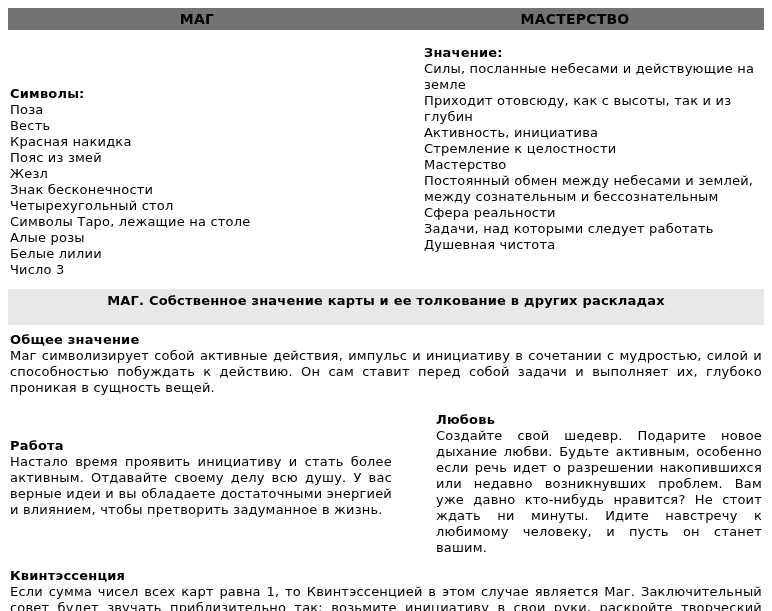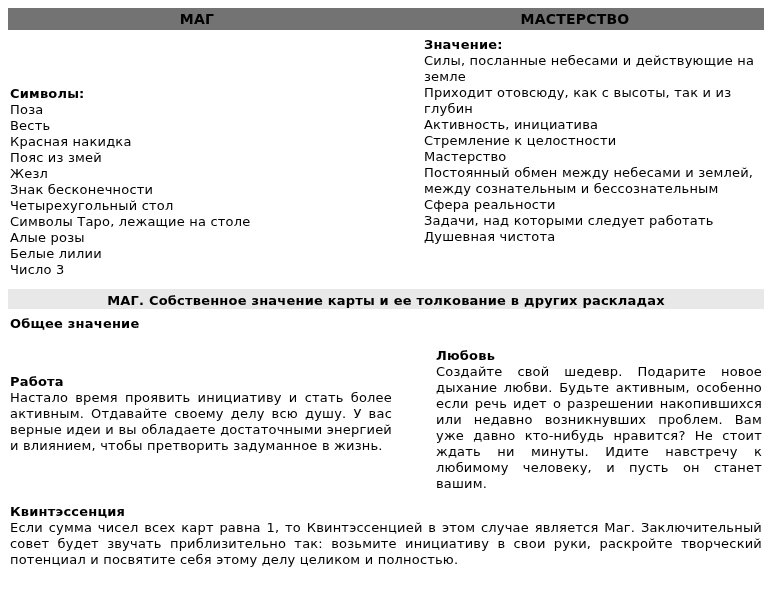--- a/index.html
+++ b/index.html
@@ -22,7 +22,7 @@
 
   .top-cols { display:flex; height:259px; overflow:hidden; padding:0 10px; }
   .col-l { width:408px; padding-top:56px; }
-  .col-r { width:338px; margin-left:auto; padding-top:7px; }
+  .col-r { width:338px; margin-left:auto; padding-top:15px; }
   .list-heading { font-weight:bold; }
   .item { }
 

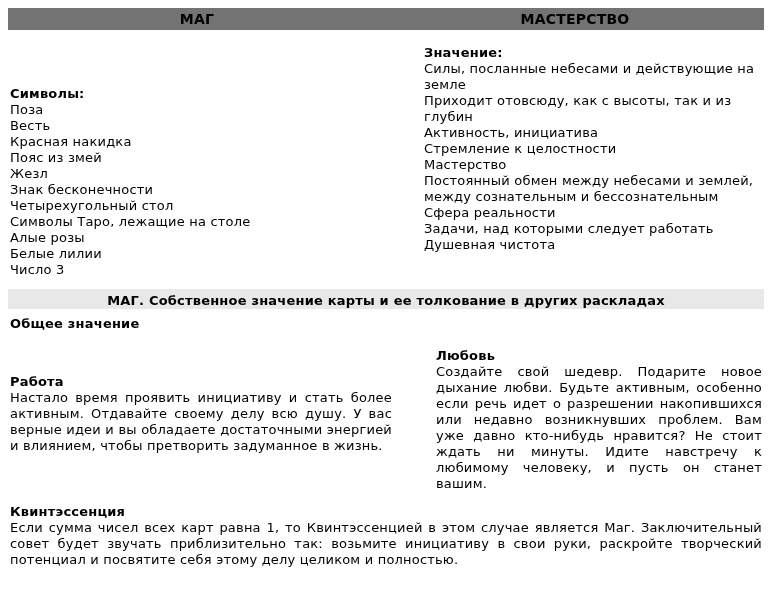--- a/index.html
+++ b/index.html
@@ -27,7 +27,7 @@
   .item { }
 
   .section-band {
-    margin:0 8px; height:20px; line-height:24px;
+    margin:0 8px; height:36px; line-height:24px;
     background:#e8e8e8;
     text-align:center; font-weight:bold; font-size:13px;
   }

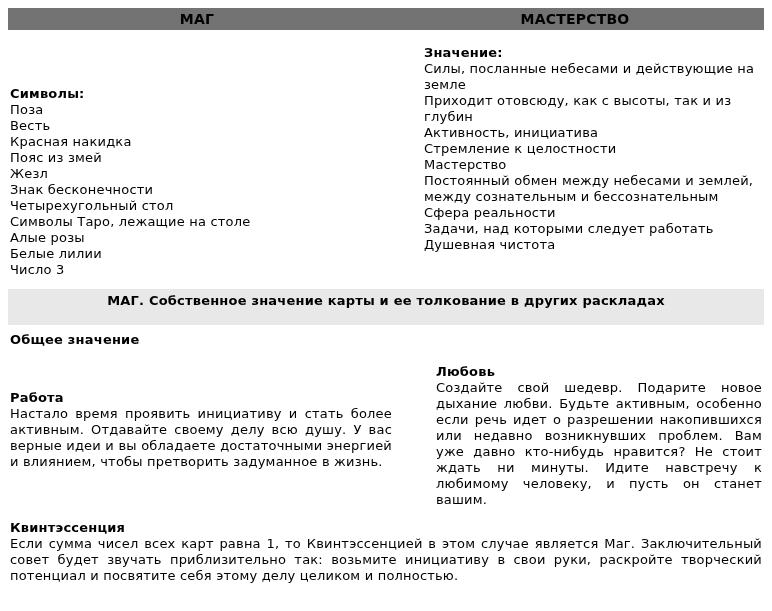--- a/index.html
+++ b/index.html
@@ -87,6 +87,7 @@
 
     <div class="general">
       <h3>Общее значение</h3>
+      <p class="just">Маг символизирует собой активные действия, импульс и инициативу в сочетании с мудростью, силой и способностью побуждать к действию. Он сам ставит перед собой задачи и выполняет их, глубоко проникая в сущность вещей.</p>
     </div>
 
     <div class="two-cols">

